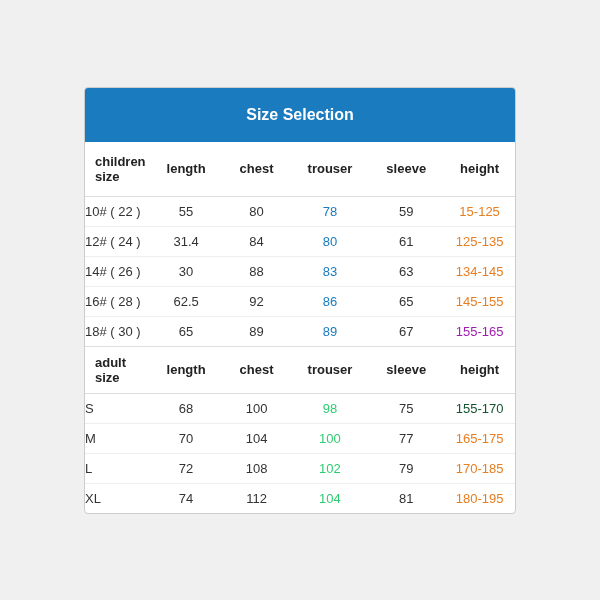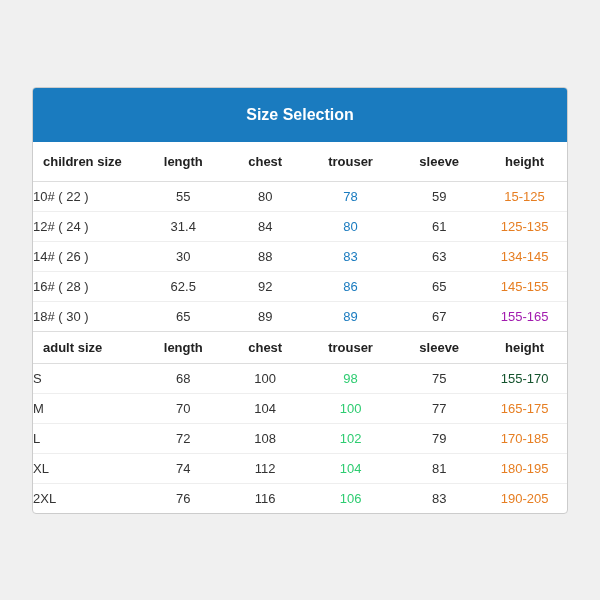--- a/index.html
+++ b/index.html
@@ -14,7 +14,7 @@
     }
     .card {
       background: #fff;
-      width: 536px;
+      width: 432px;
       border: 1px solid #ccc;
       border-radius: 4px;
       overflow: hidden;

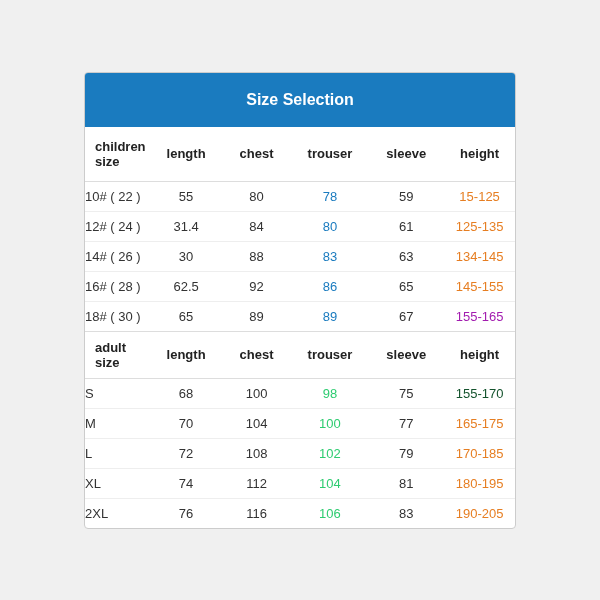--- a/index.html
+++ b/index.html
@@ -170,14 +170,6 @@
       <td>81</td>
       <td style="color:#e67e22;">180-195</td>
     </tr>
-        <tr>
-      <td>2XL</td>
-      <td>76</td>
-      <td>116</td>
-      <td style="color:#2ecc71;">106</td>
-      <td>83</td>
-      <td style="color:#e67e22;">190-205</td>
-    </tr>
       </tbody>
   </table>
 </div>

